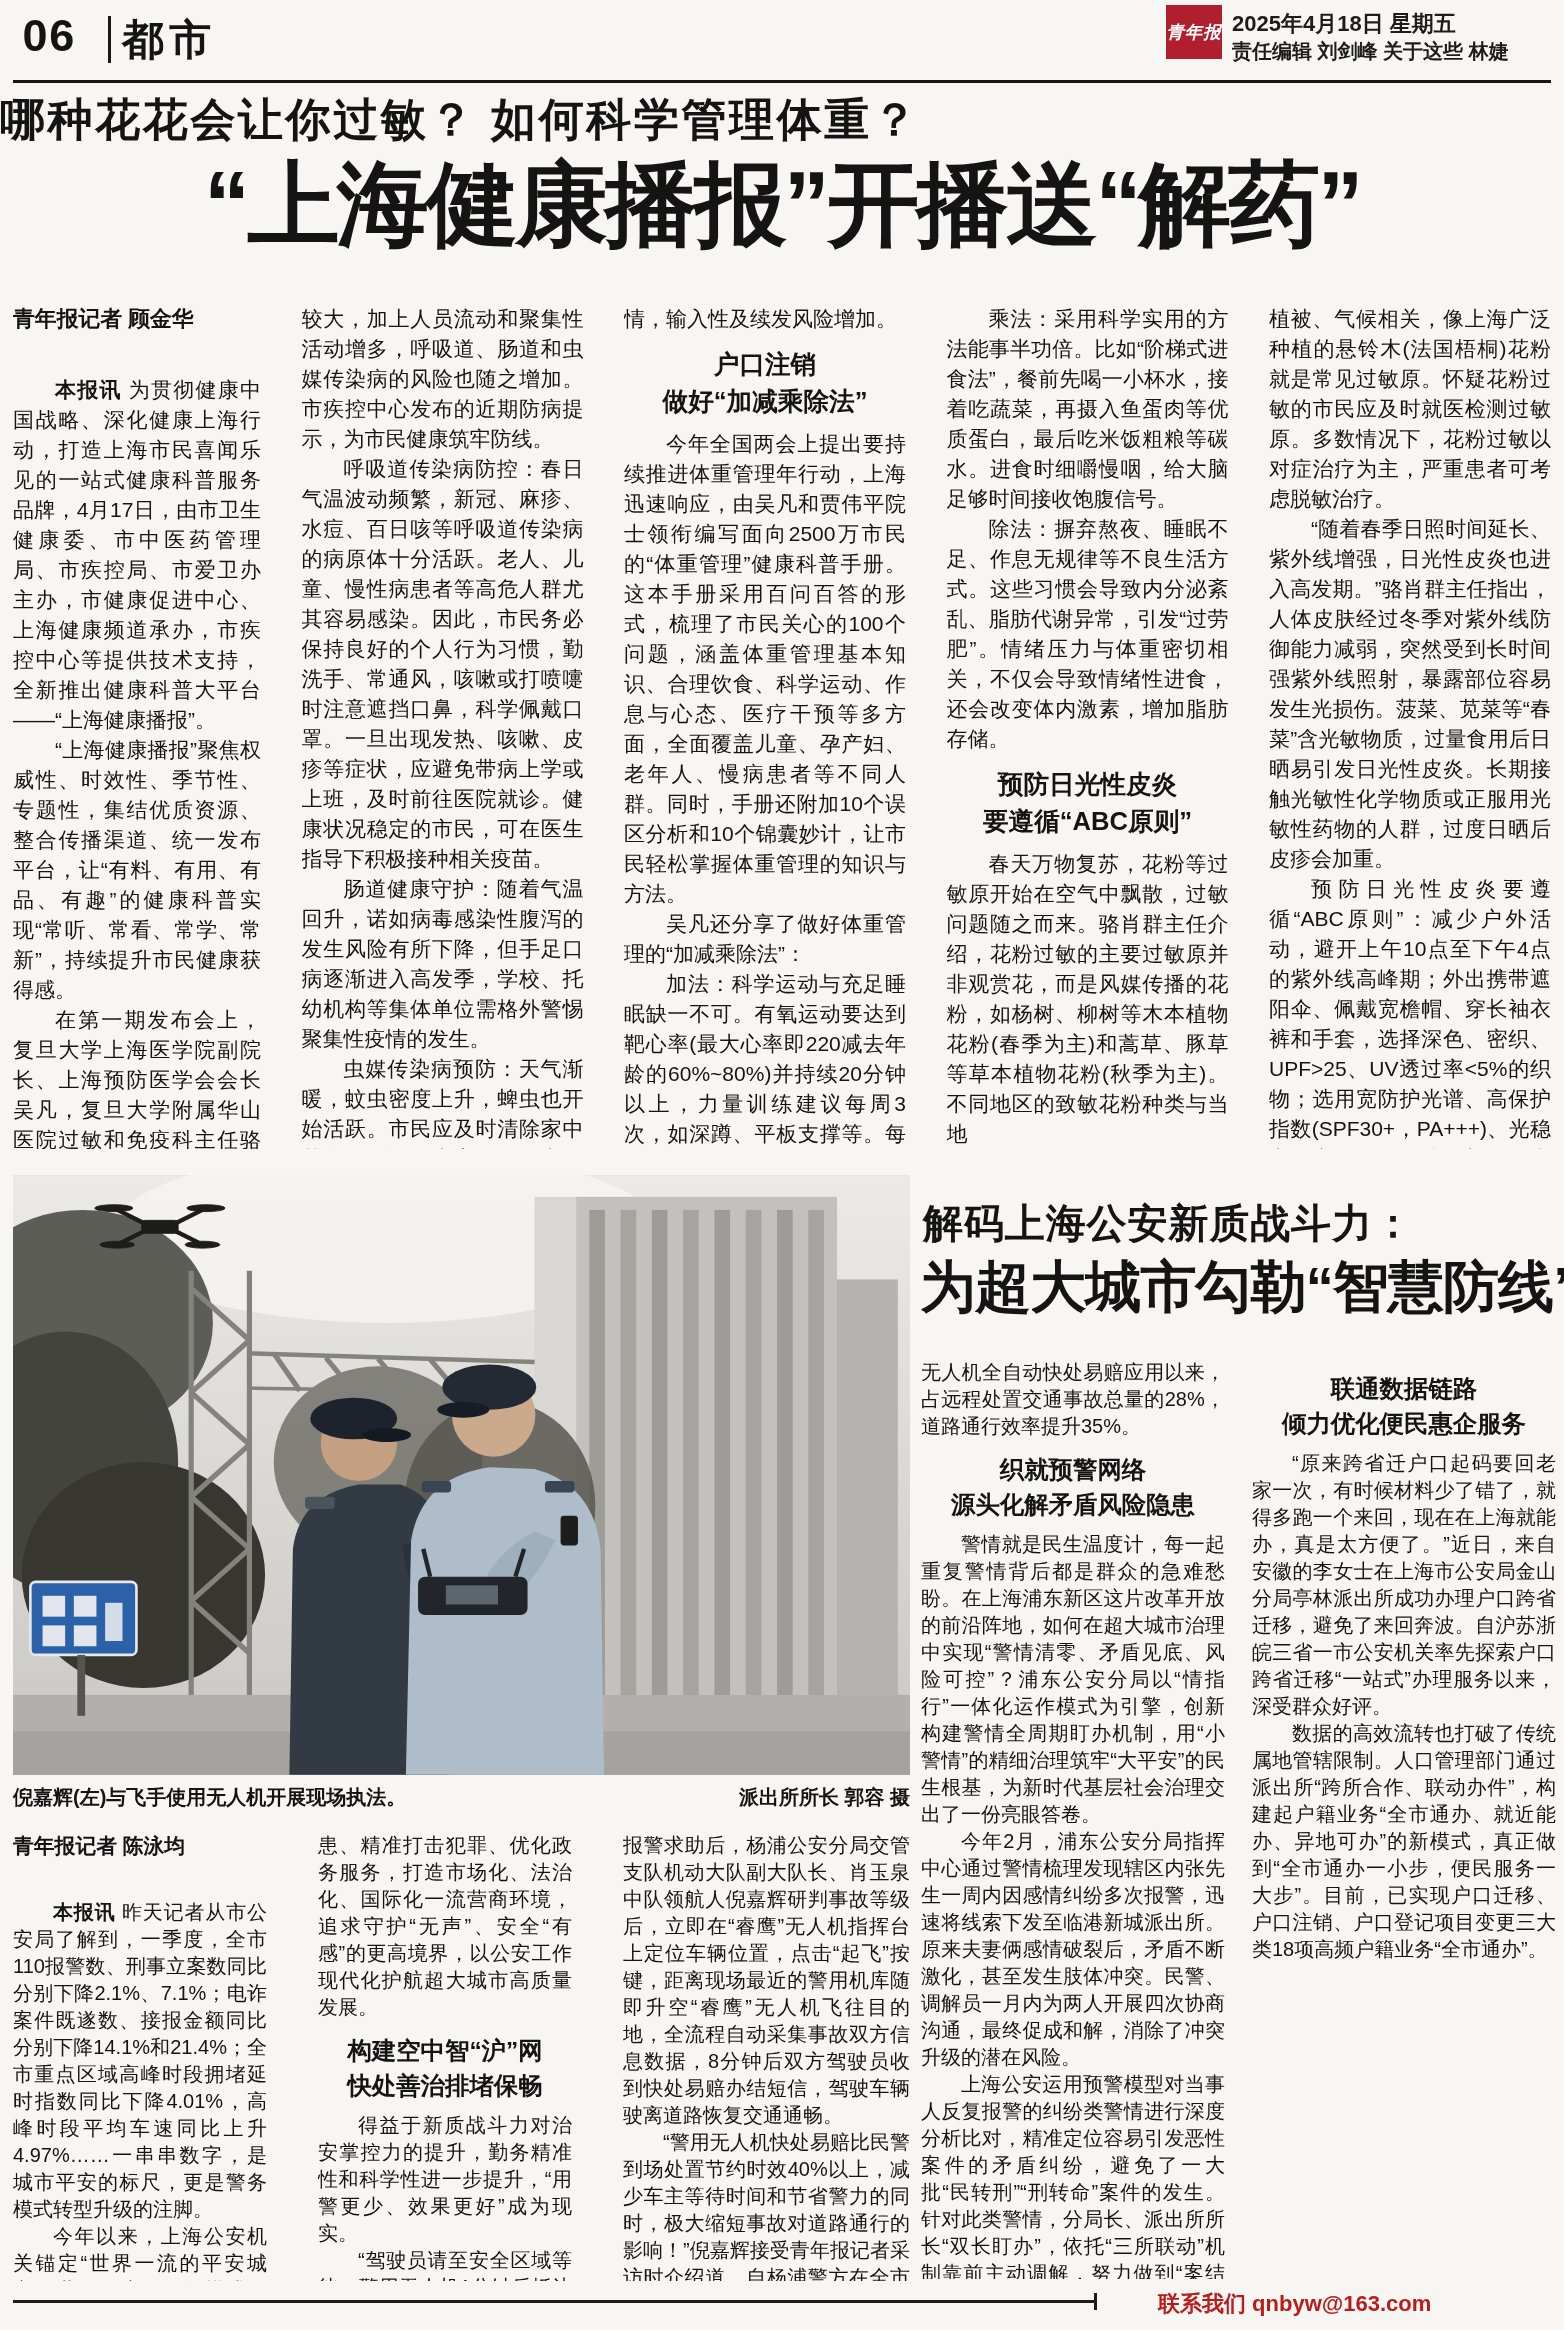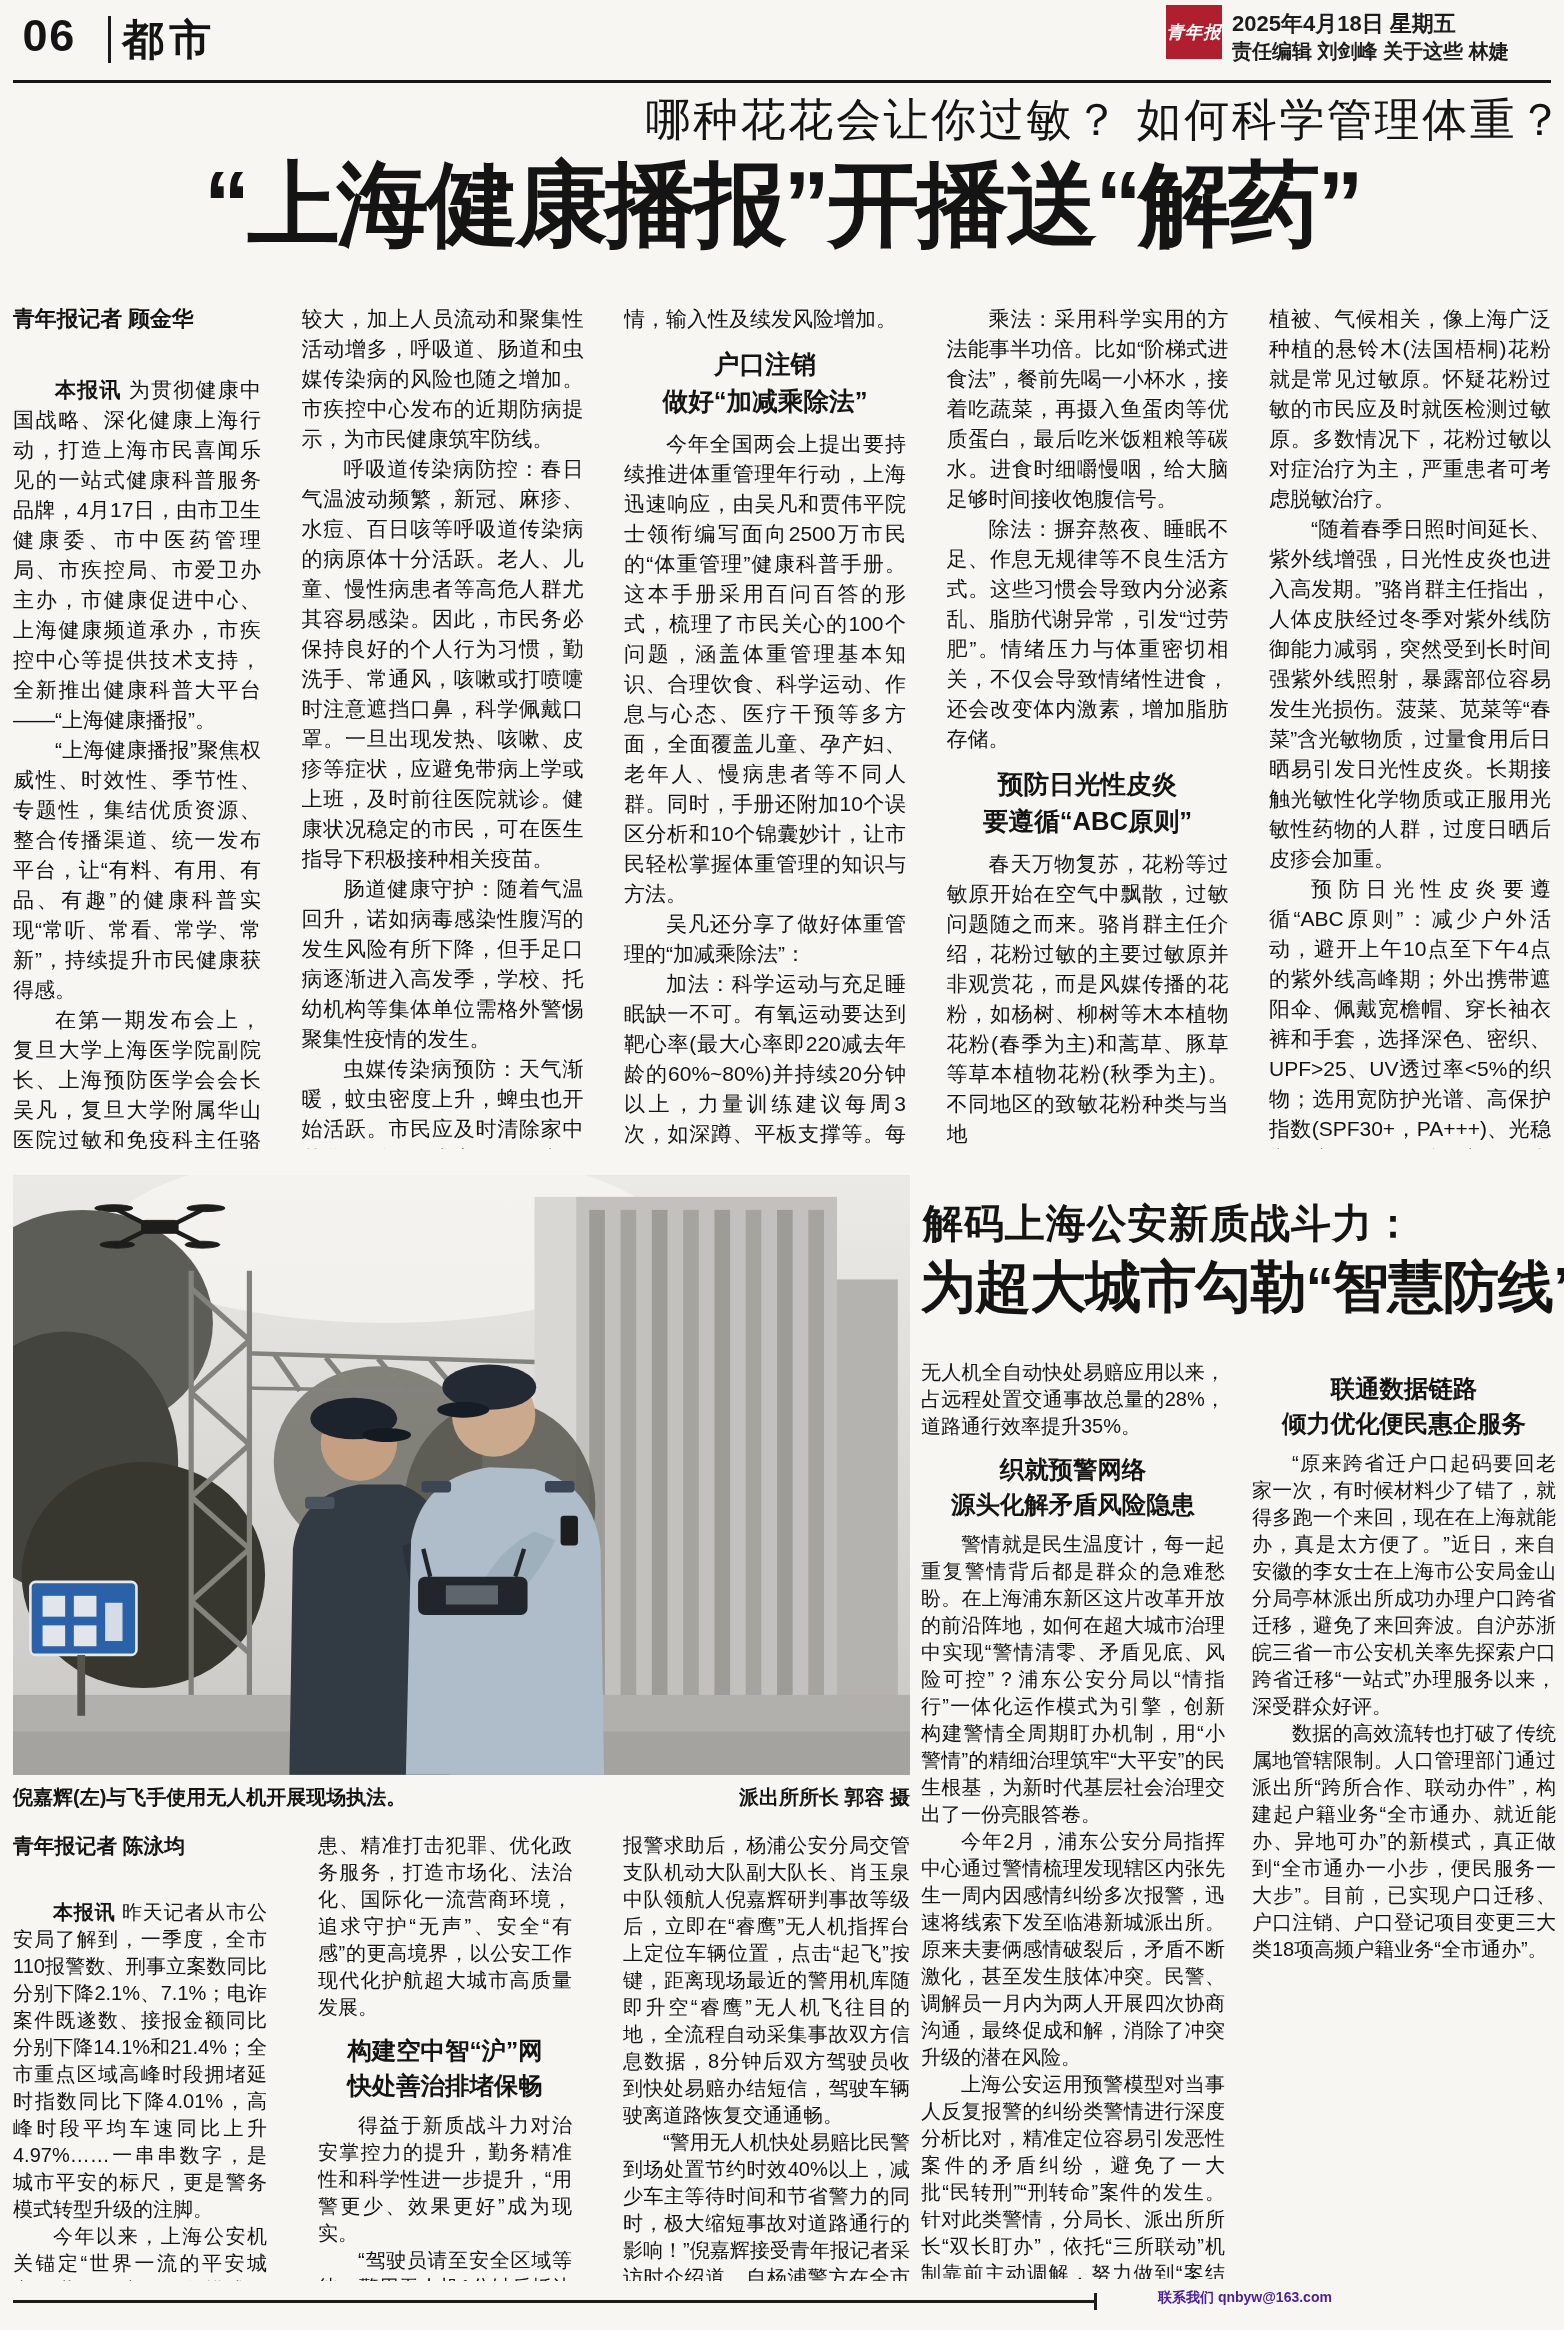--- a/index.html
+++ b/index.html
@@ -25,8 +25,8 @@
   .mast-editors{left:1232px;top:38px;font-size:20px;font-weight:700;color:#1c1c1c;}
 
   
-  .kicker1{left:0;top:90px;width:1565px;text-align:right;font-size:45px;
-    font-weight:400;letter-spacing:2.6px;}
+  .kicker1{left:0;top:90px;width:1565px;text-align:left;font-size:45px;
+    font-weight:700;letter-spacing:2.6px;}
   .headline1{left:0;top:143px;width:1565px;text-align:center;font-size:92px;
     font-weight:900;letter-spacing:-2.6px;white-space:nowrap;}
 

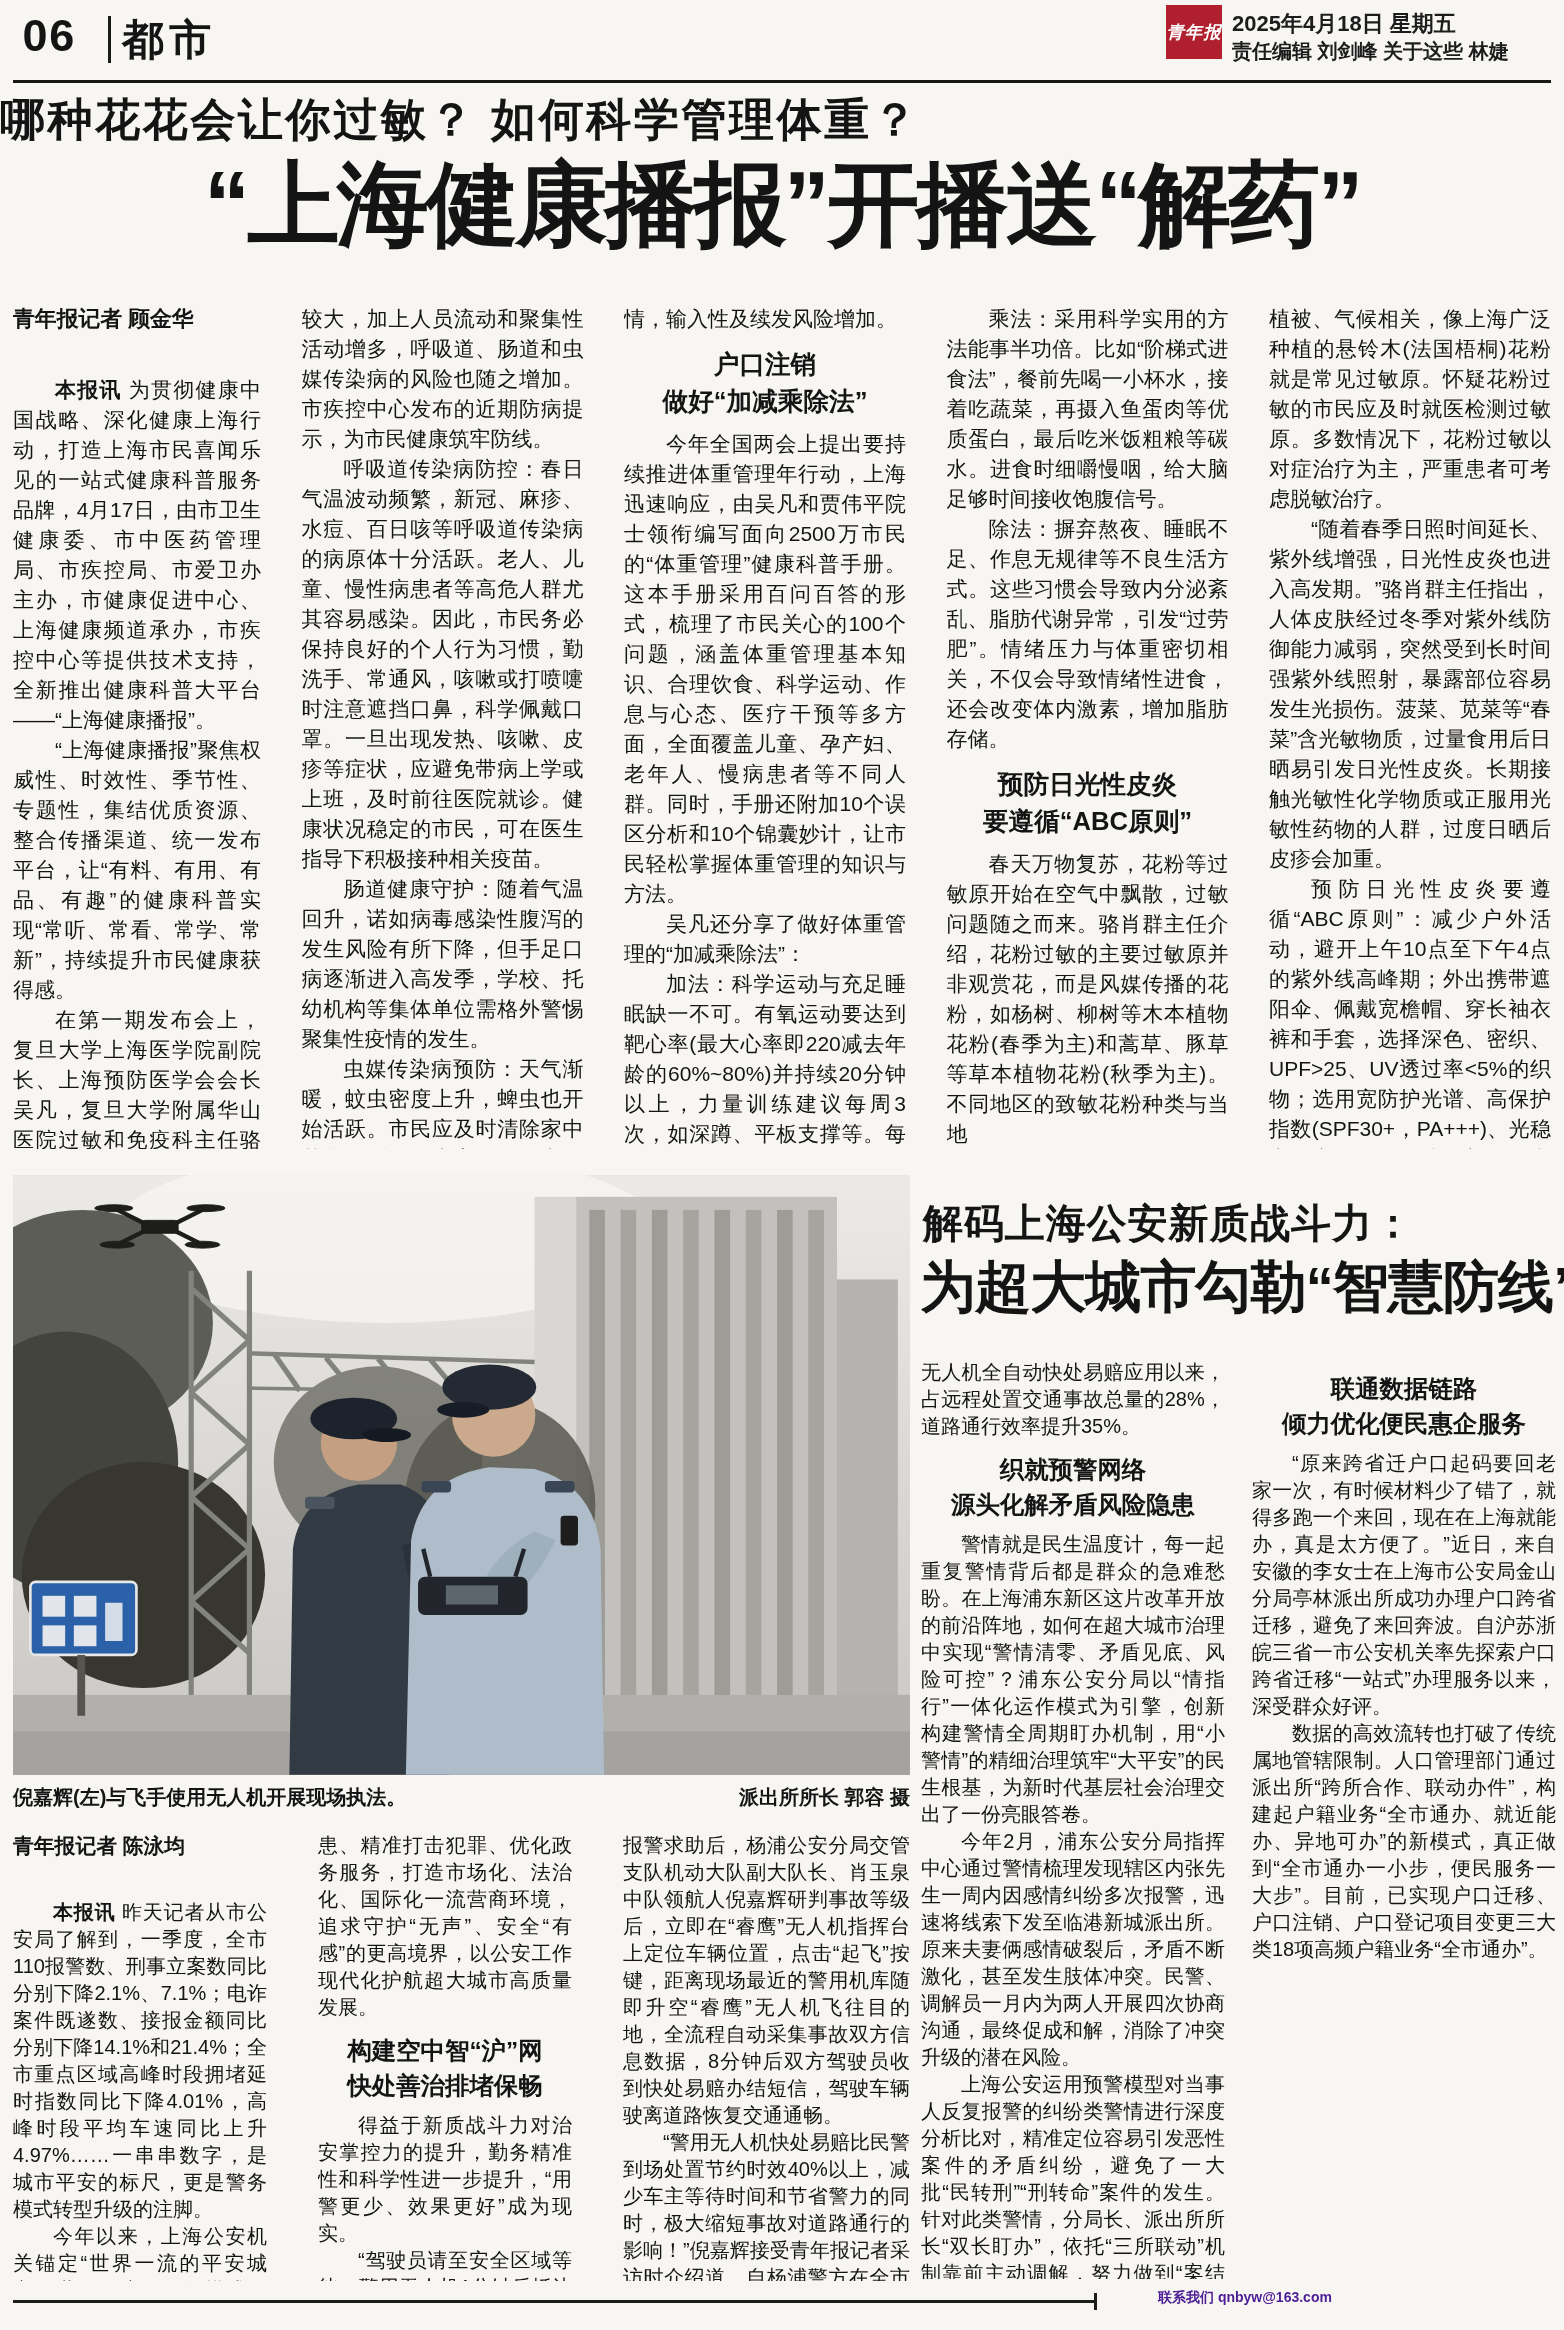--- a/index.html
+++ b/index.html
@@ -65,7 +65,7 @@
   
   .ftr-rule{left:13px;top:2300px;width:1083px;height:2.6px;background:#1c1c1c;}
   .ftr-tick{left:1094px;top:2293px;width:2.6px;height:16.5px;background:#1c1c1c;}
-  .ftr-text{left:1158px;top:2289px;font-size:14px;font-weight:700;color:#4c1d95;}
+  .ftr-text{left:1158px;top:2289px;font-size:22px;font-weight:700;color:#b91c1c;}
 </style>
 </head>
 <body>

